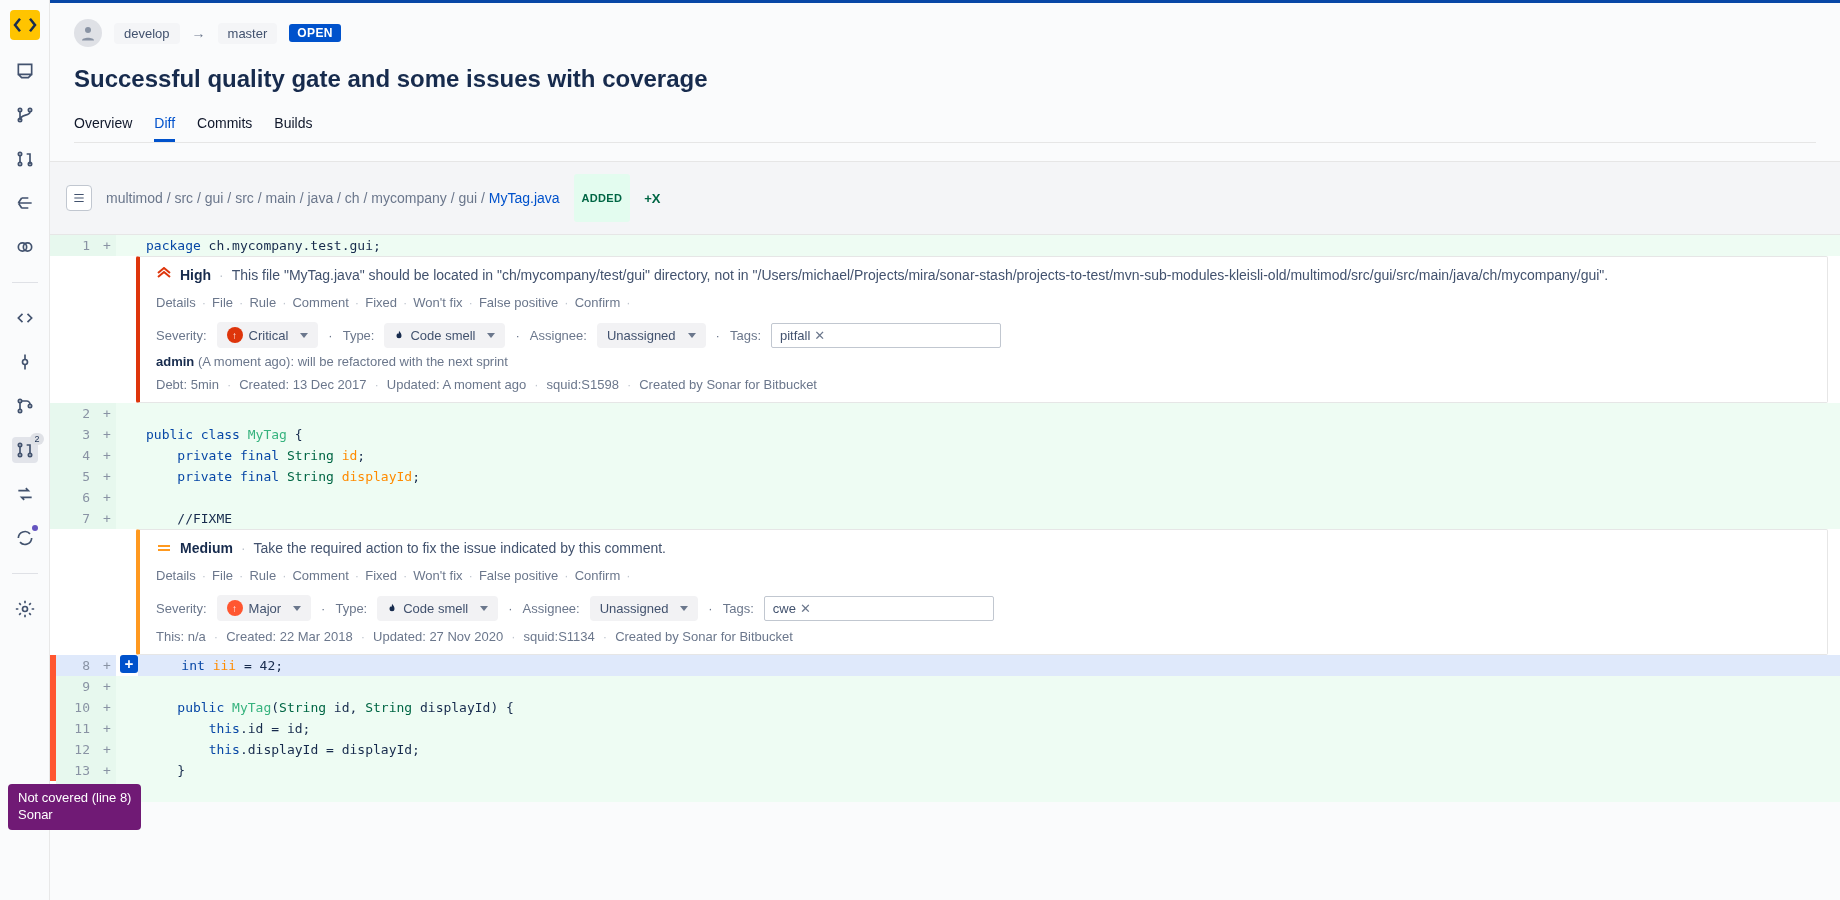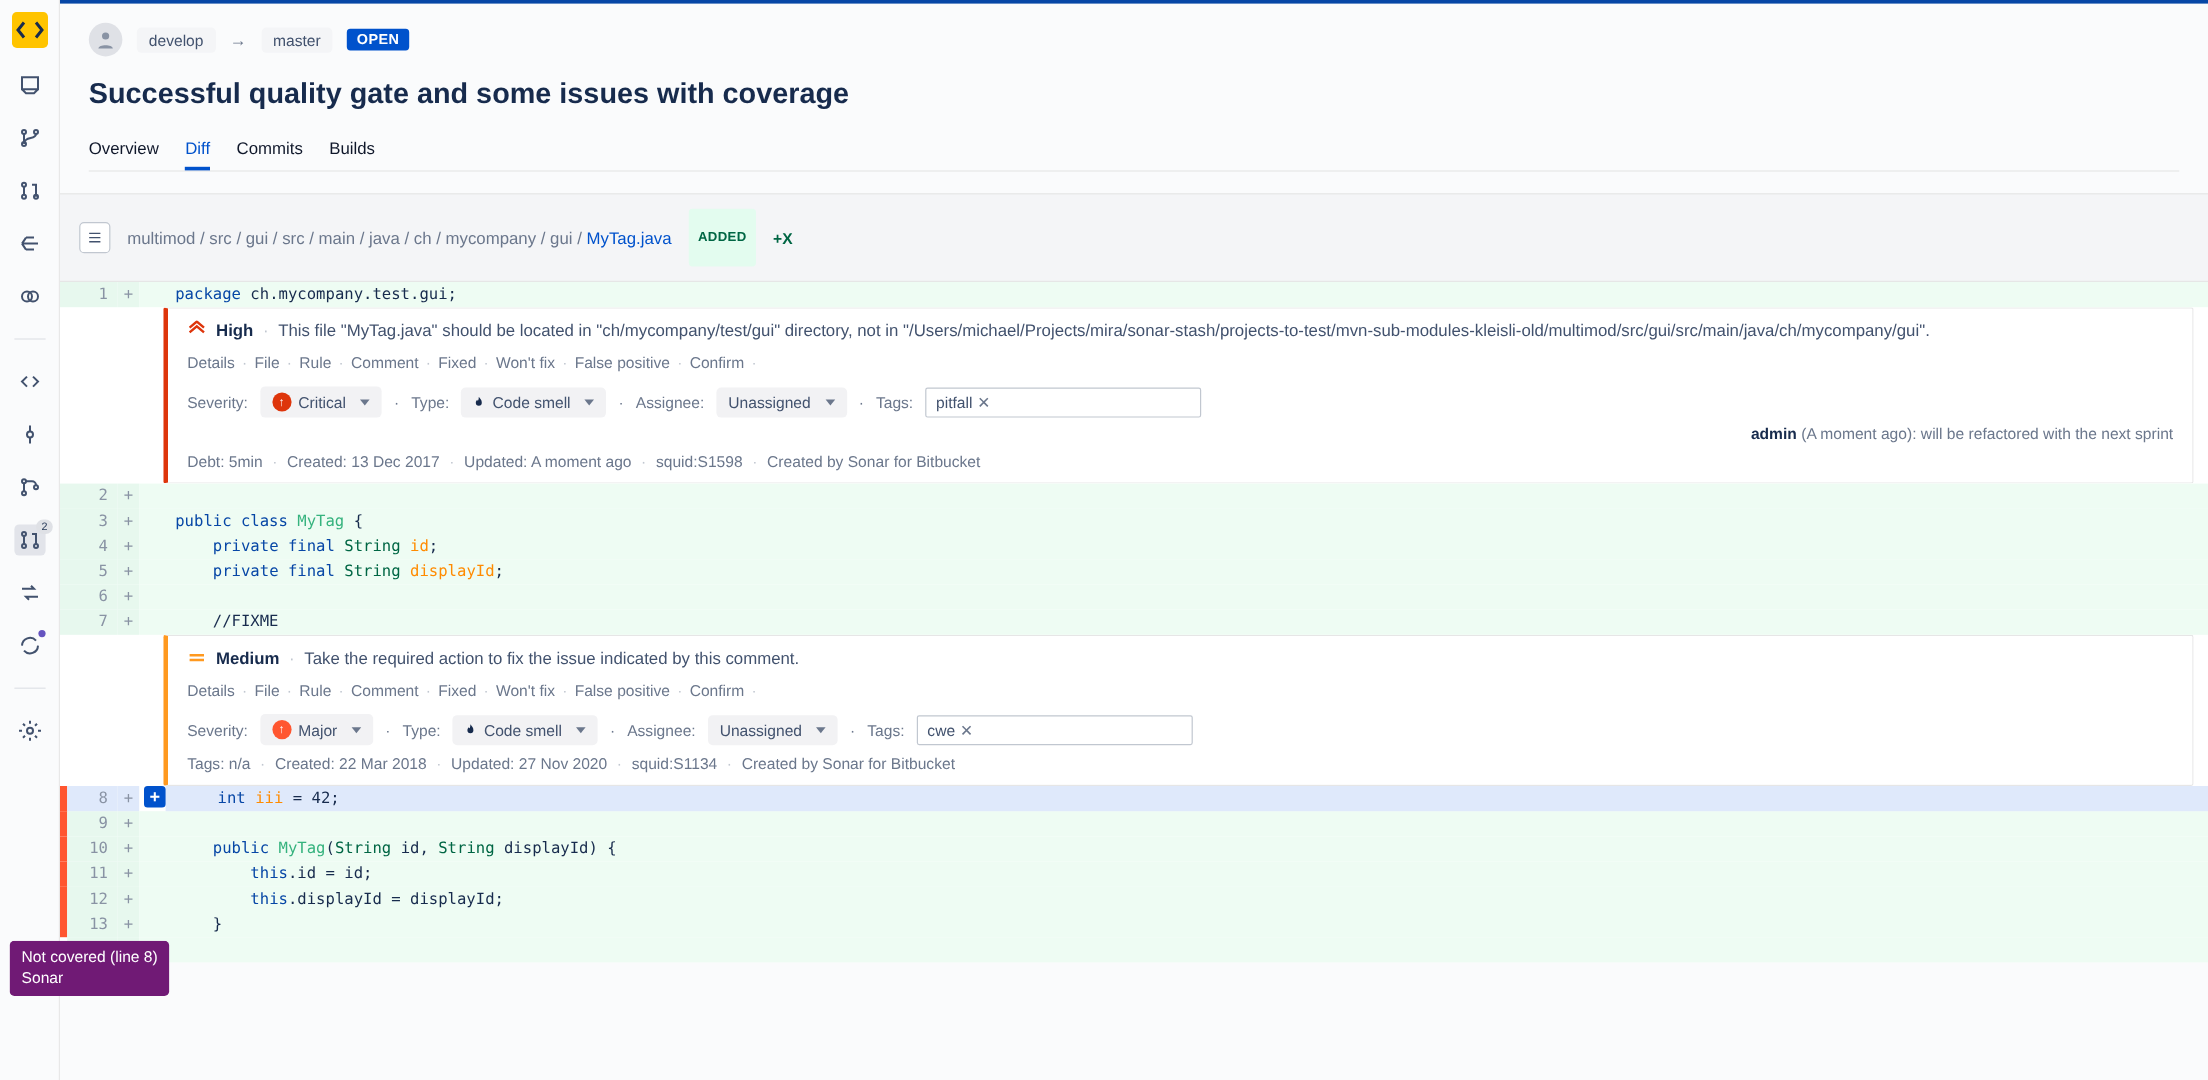--- a/index.html
+++ b/index.html
@@ -68,7 +68,7 @@
   .tag-x{ color:#6b778c; cursor:pointer; font-size:13px;}
   .issue-meta { color:#6b778c; font-size:13px; margin-top:8px; display:flex; gap:8px; flex-wrap:wrap;}
   .issue-meta .dot{color:#c1c7d0;}
-  .issue-comment { color:#6b778c; font-size:13px; margin-top:6px;text-align:right; }
+  .issue-comment { color:#6b778c; font-size:13px; margin-top:6px; }
   .issue-comment .who{ color:#172b4d; font-weight:600; }
   .tooltip { position: fixed; left: 8px; top: 784px; background: #701a75; color: #fff; padding: 6px 10px; border-radius: 4px; font-size: 13px; line-height: 1.3; z-index: 50; }
   .chev::after{content:''; display:inline-block; width:0;height:0;border-left:4px solid transparent;border-right:4px solid transparent;border-top:5px solid #6b778c; margin-left:6px;}

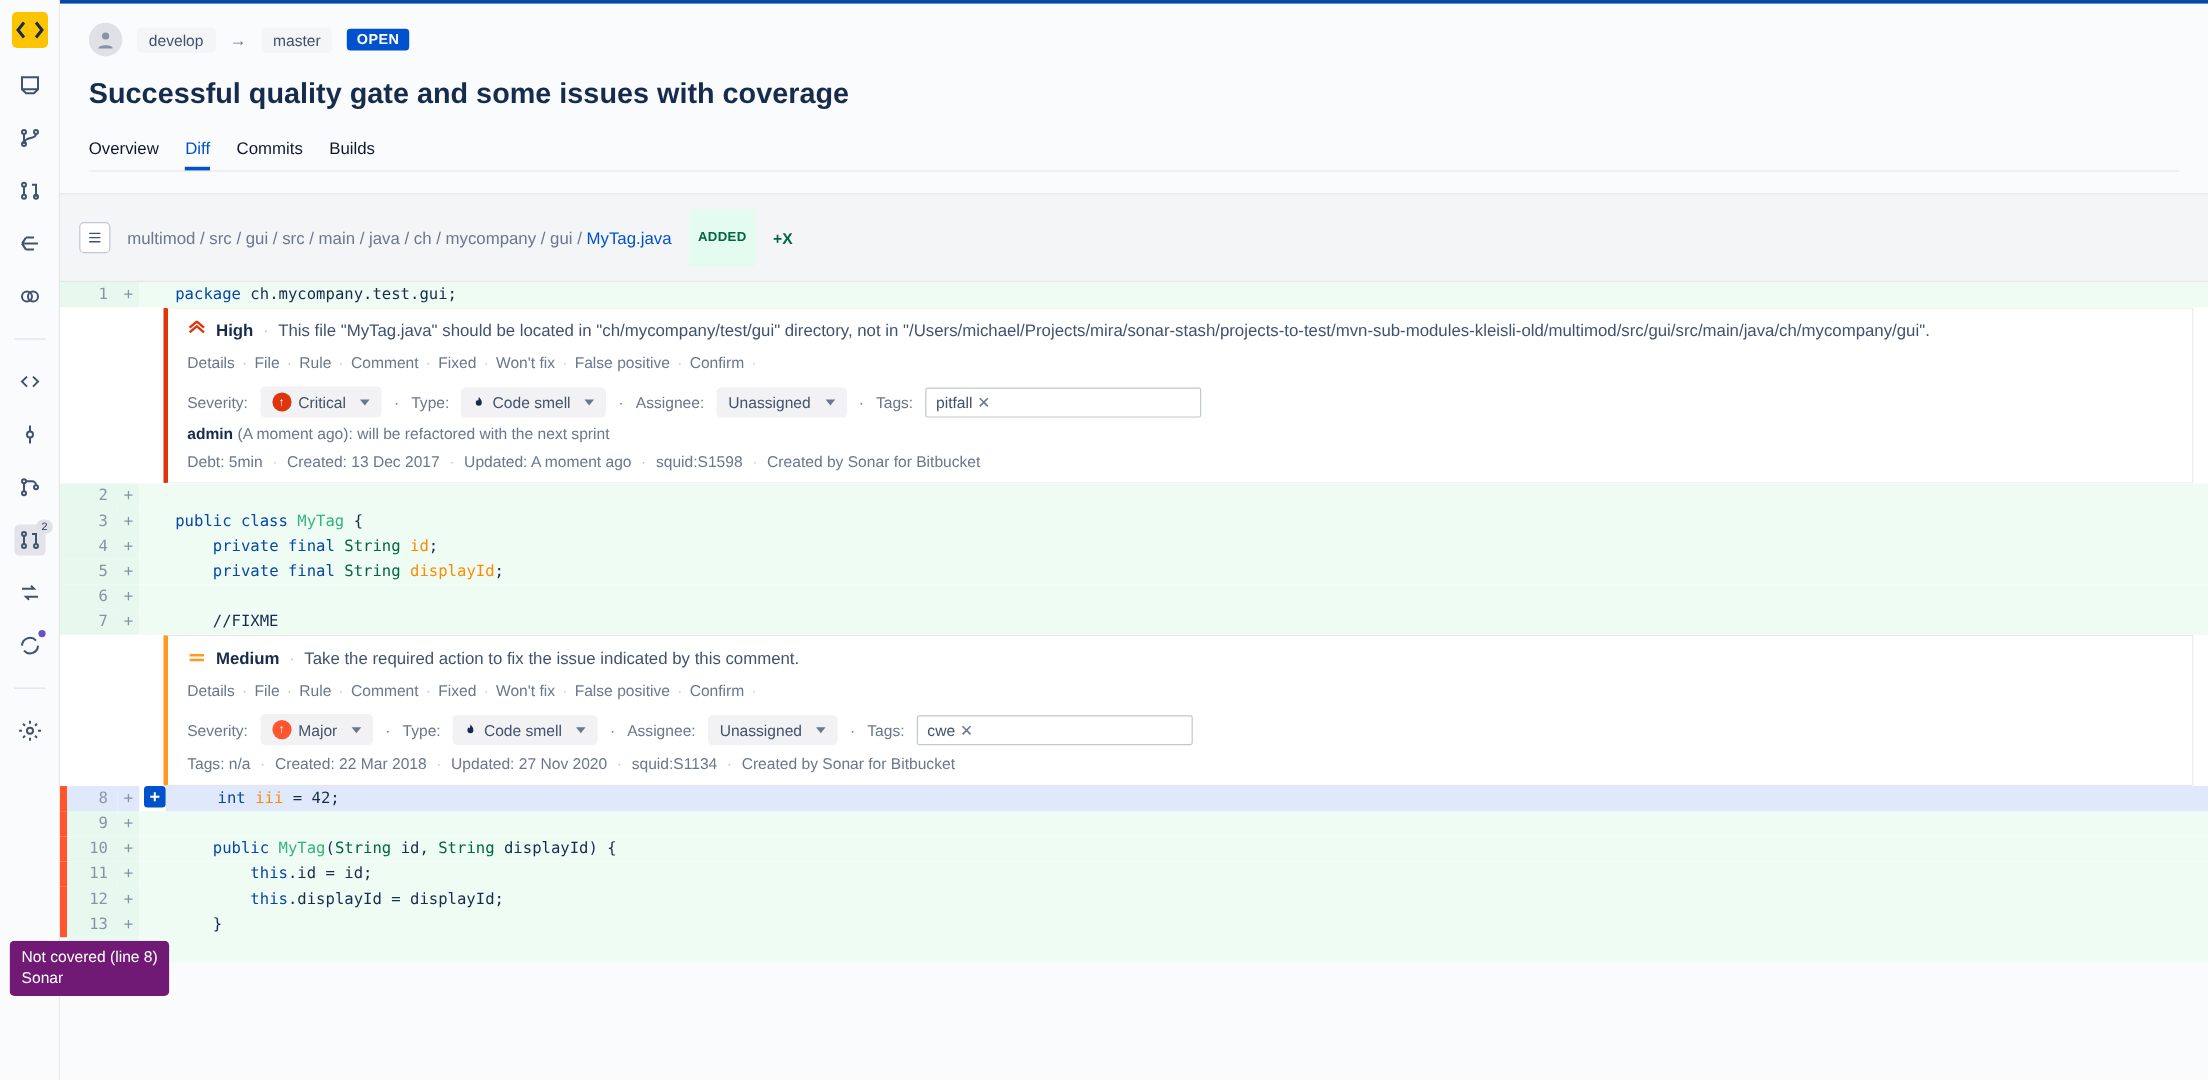--- a/index.html
+++ b/index.html
@@ -366,7 +366,7 @@
             </span>
         </div>
         <div class="issue-meta">
-          <span>Tags: n/a</span>
+          <span>This: n/a</span>
             <span class="dot">·</span>
           <span>Created: 22 Mar 2018</span>
             <span class="dot">·</span>

